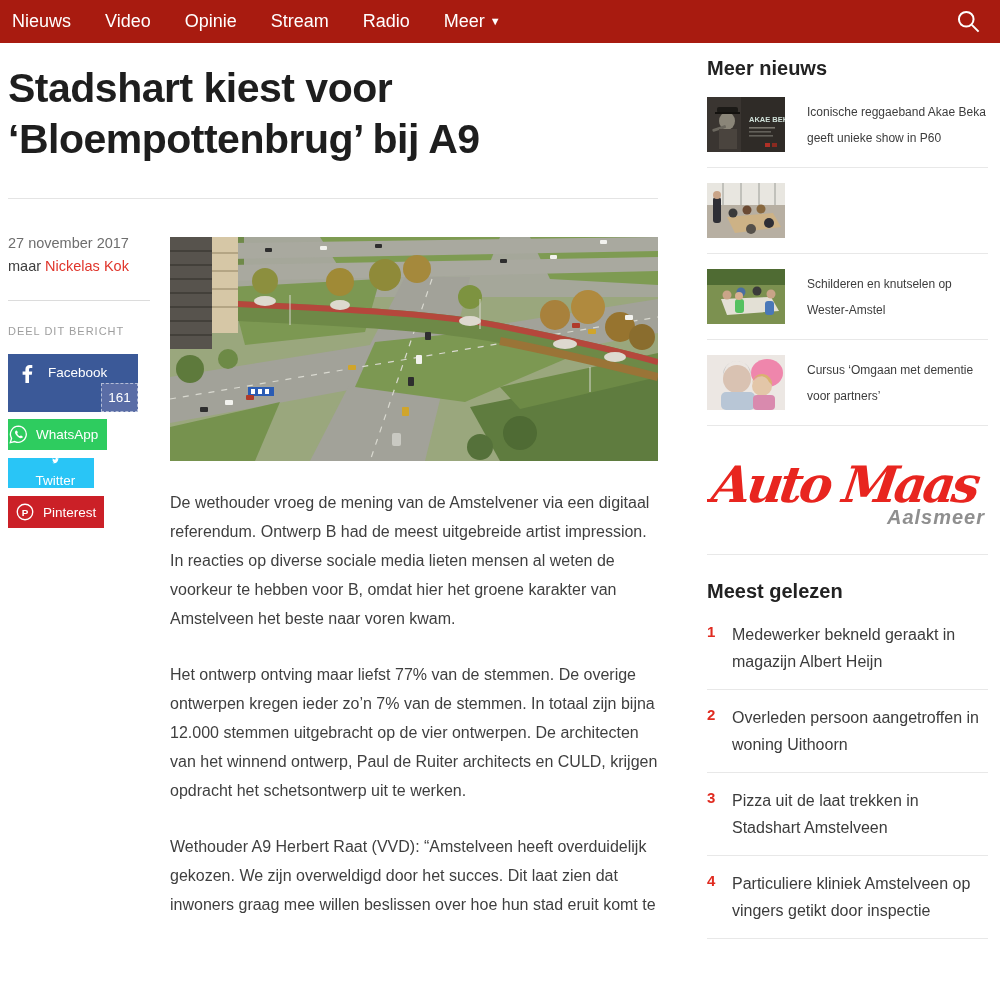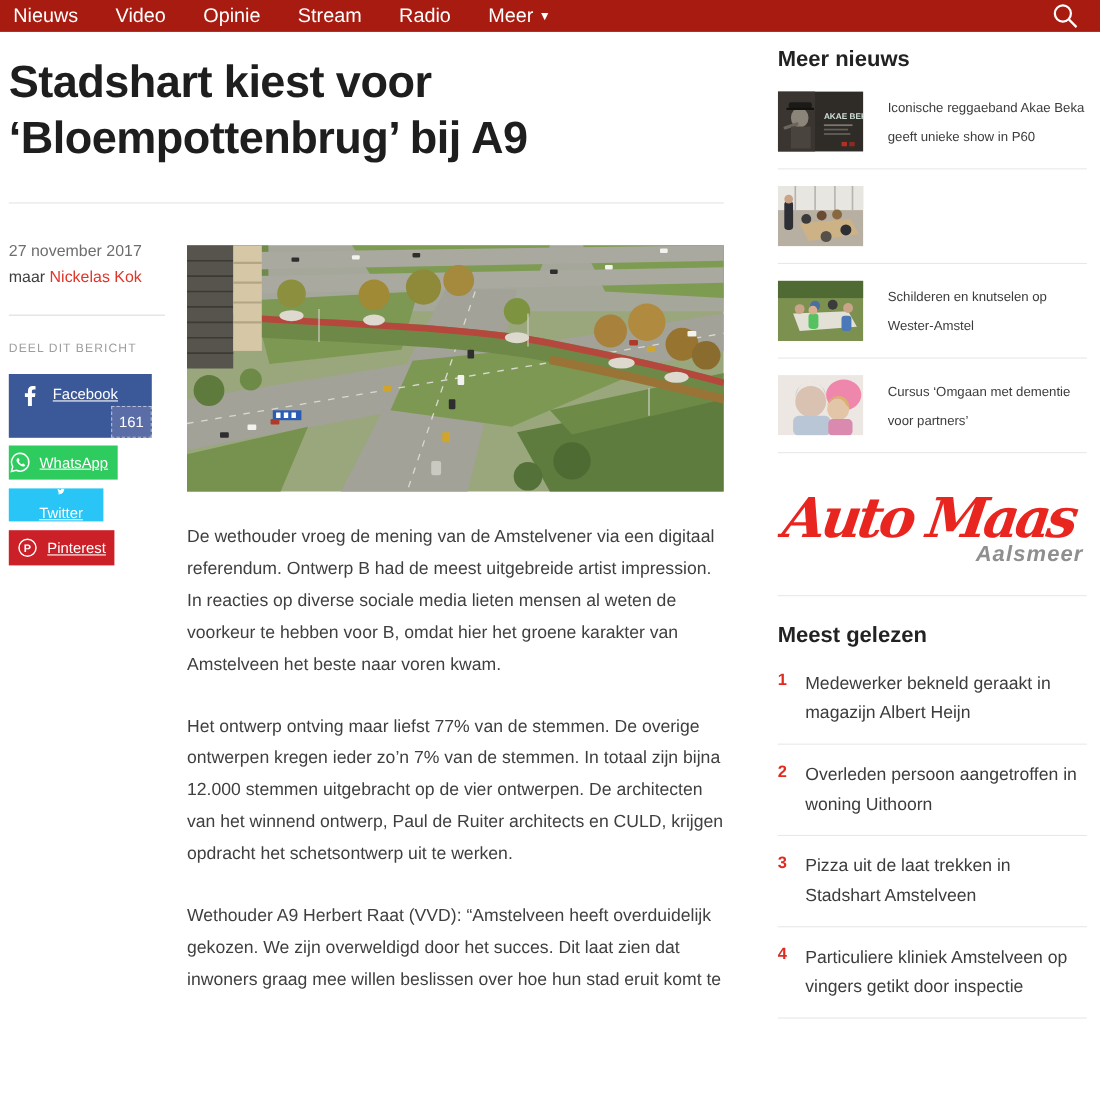--- a/index.html
+++ b/index.html
@@ -7,7 +7,7 @@
     font-family: "Liberation Sans", sans-serif; }
 
   
-  .topnav { height: 29px; background: #a81b10; display: flex; align-items: center;
+  .topnav { height: 43px; background: #a81b10; display: flex; align-items: center;
     padding: 0 18px 0 12px; }
   .topnav .nav-items { display: flex; list-style: none; gap: 34px; }
   .topnav .nav-item { color: #fff; font-size: 18px; cursor: pointer; }

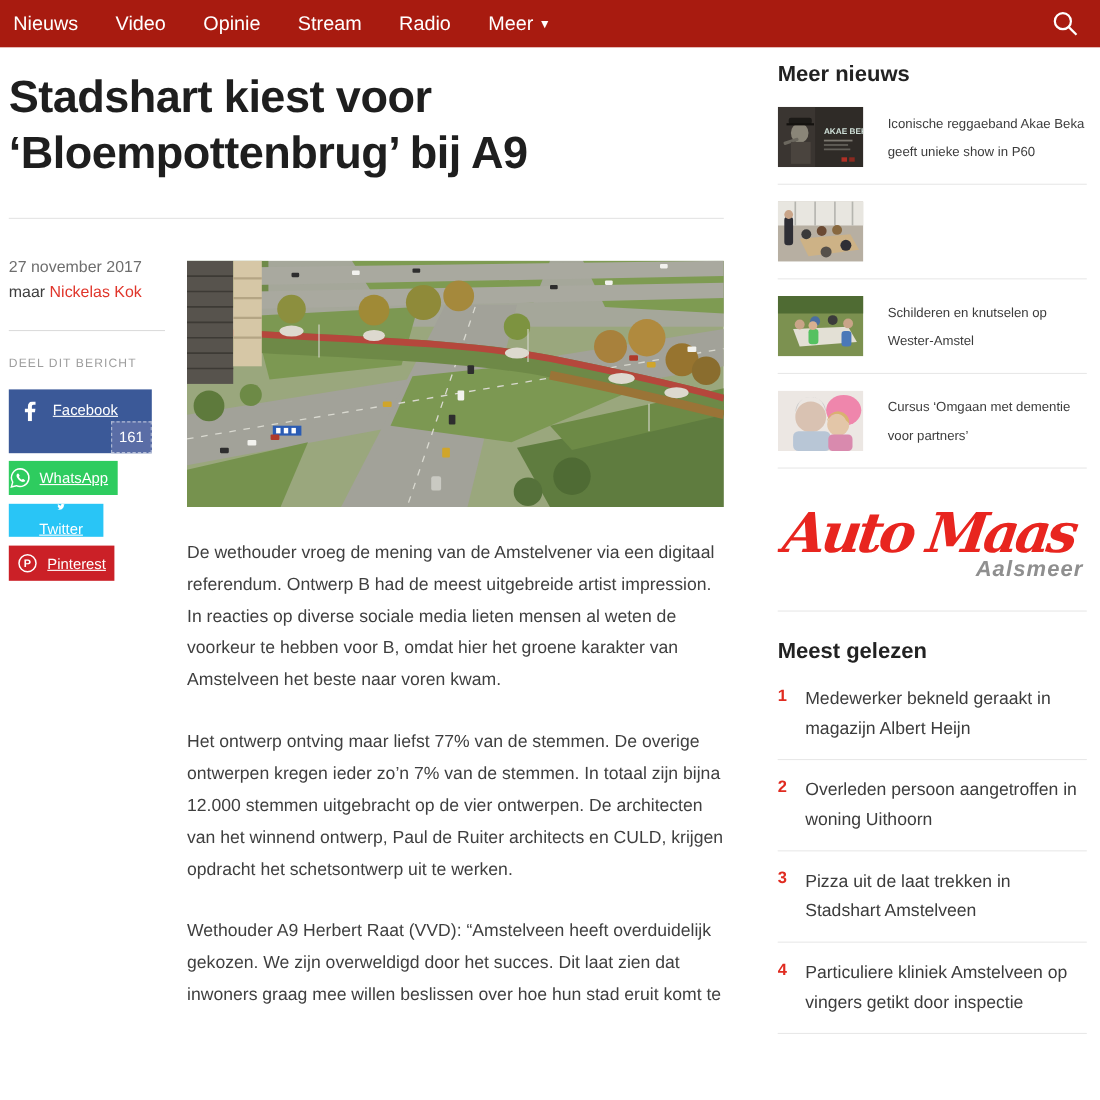--- a/index.html
+++ b/index.html
@@ -34,7 +34,7 @@
 
   .share-stack { margin-top: 17px; }
   .share-btn { display: flex; align-items: center; color: #fff; cursor: pointer;
-    font-size: 13.5px; border: none; text-decoration: underline; }
+    font-size: 13.5px; border: none; }
   .fb-btn { width: 130px; height: 58px; background: #3b5998; position: relative;
     align-items: flex-start; padding: 11px 0 0 14px; gap: 15px; }
   .fb-count { position: absolute; right: 0; bottom: 0; width: 37px; height: 29px;

